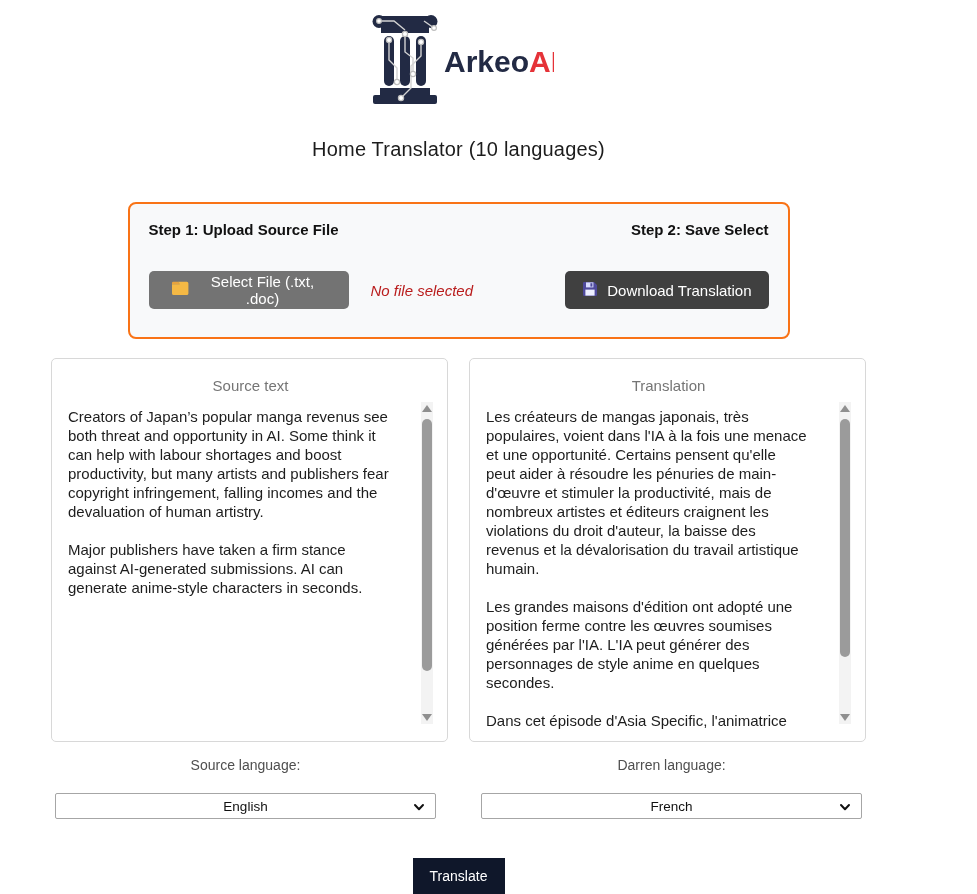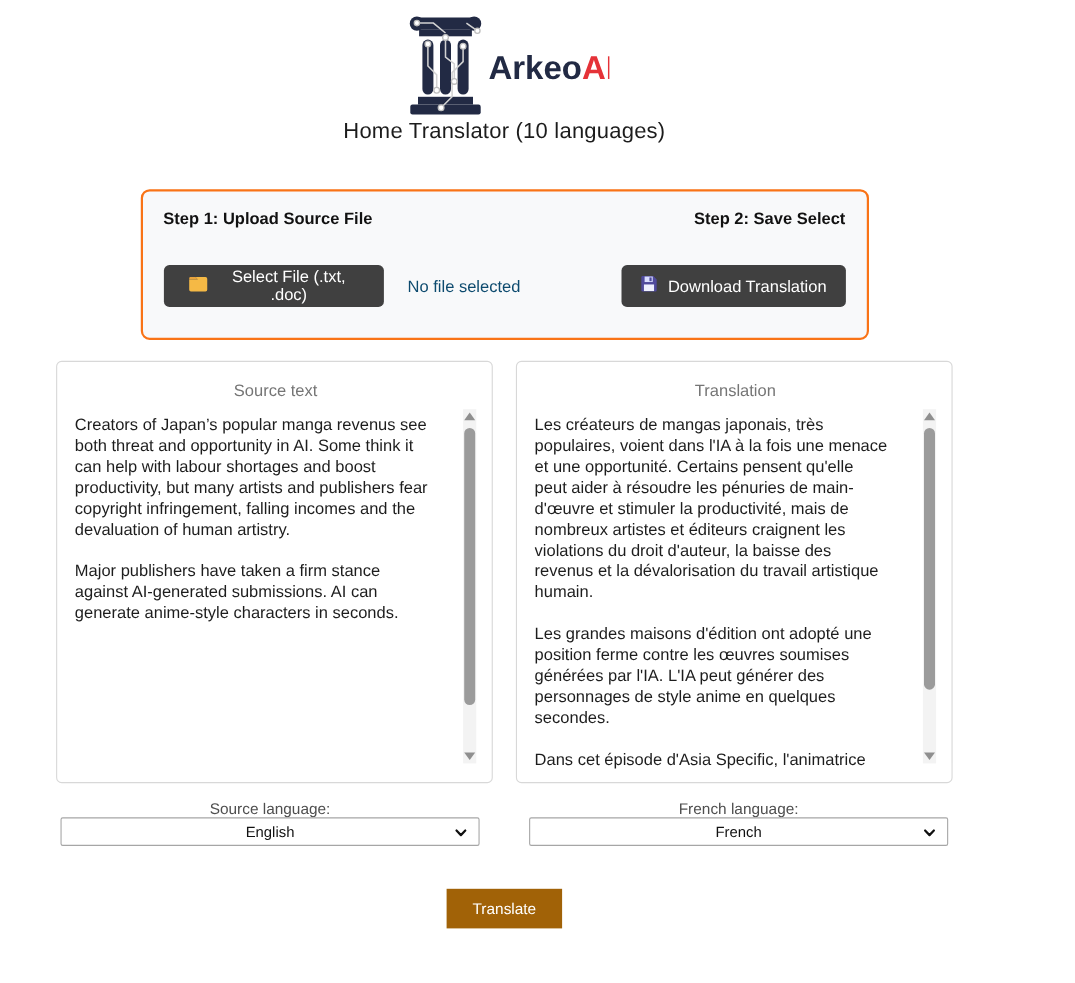--- a/index.html
+++ b/index.html
@@ -17,7 +17,7 @@
   .logo-wrap { display:flex; justify-content:center; padding-top:8px; }
   .page-title {
     text-align:center; font-size:20px; font-weight:400; color:#1c1c1c;
-    letter-spacing:0.2px;
+    margin-top:30px; letter-spacing:0.2px;
   }
 
   

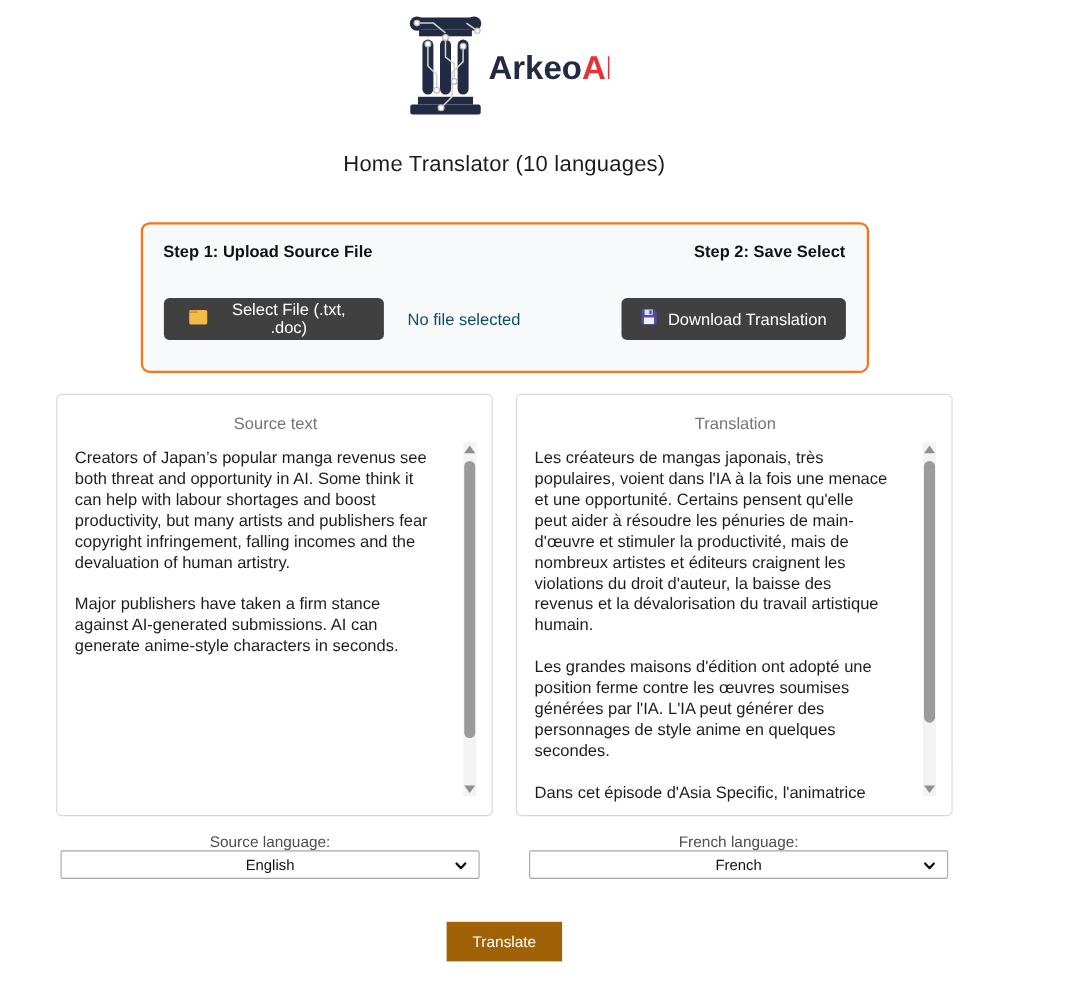--- a/index.html
+++ b/index.html
@@ -34,7 +34,7 @@
     font-family:"Liberation Sans", sans-serif; cursor:pointer;
     padding:0 22px; height:38px;
   }
-  .btn-blue { background:#404040; width:200px; justify-content:center; }
+  .btn-blue { background:#737373; width:200px; justify-content:center; }
   .btn-green { background:#404040; margin-left:auto; padding:0 17px; }
   .no-file { color:#0c4a6e; font-size:15px; margin-left:22px; }
   .icon-svg { display:inline-block; flex:0 0 auto; }

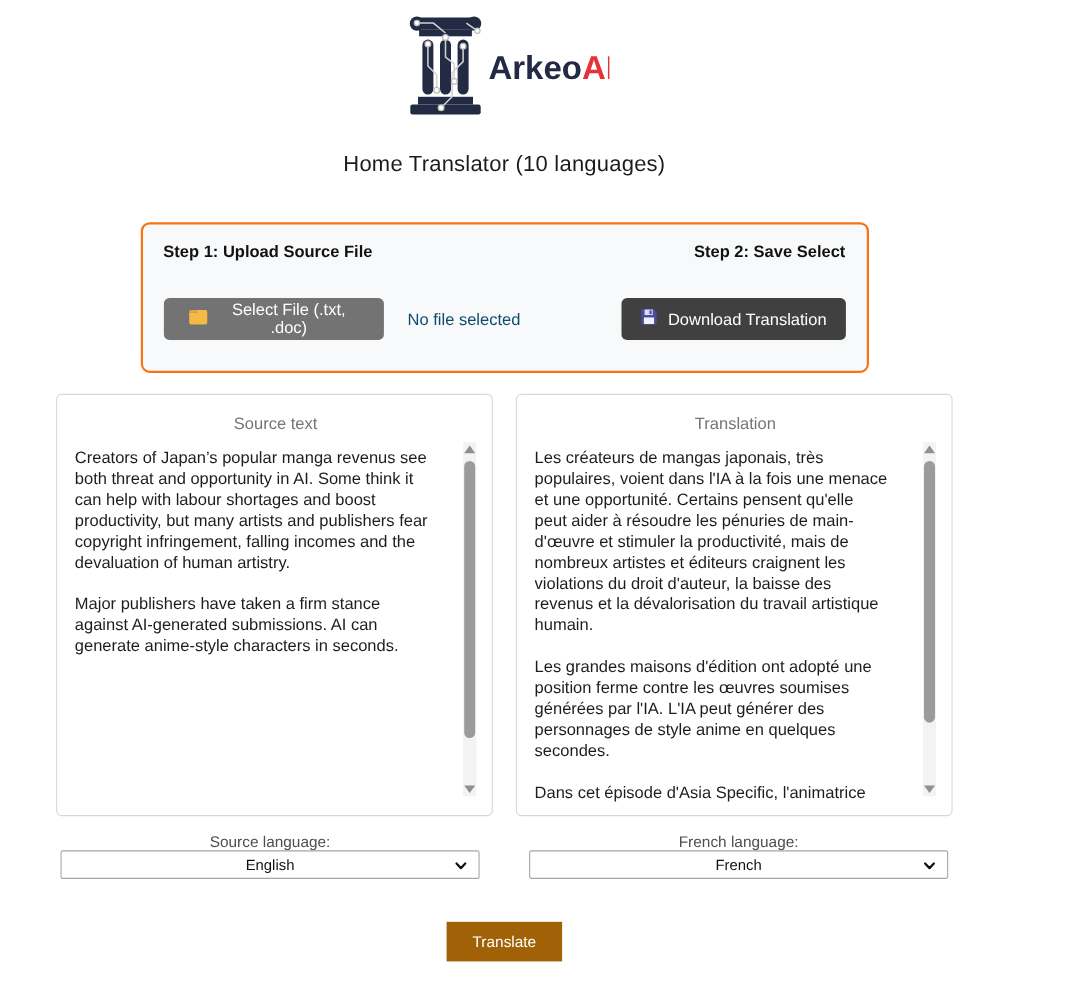--- a/index.html
+++ b/index.html
@@ -36,7 +36,7 @@
   }
   .btn-blue { background:#737373; width:200px; justify-content:center; }
   .btn-green { background:#404040; margin-left:auto; padding:0 17px; }
-  .no-file { color:#0c4a6e; font-size:15px; margin-left:22px; }
+  .no-file { font-style:italic; color:#b91c1c; font-size:15px; margin-left:22px; }
   .icon-svg { display:inline-block; flex:0 0 auto; }
 
   

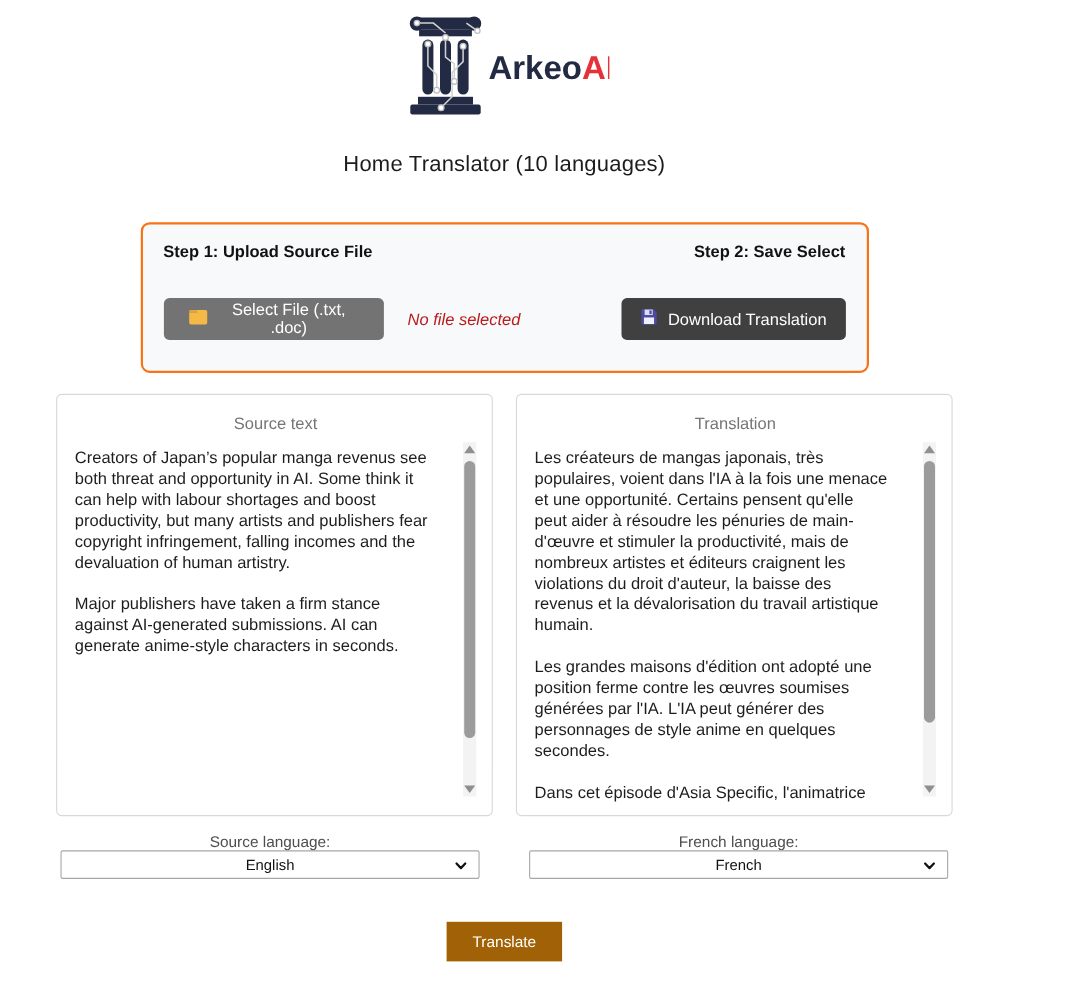--- a/index.html
+++ b/index.html
@@ -197,7 +197,7 @@
       </div>
     </div>
     <div class="lang-col">
-      <div class="lang-label">French language:</div>
+      <div class="lang-label">Darren language:</div>
       <div class="select-box">
         <span>French</span>
         <span class="select-chevron">

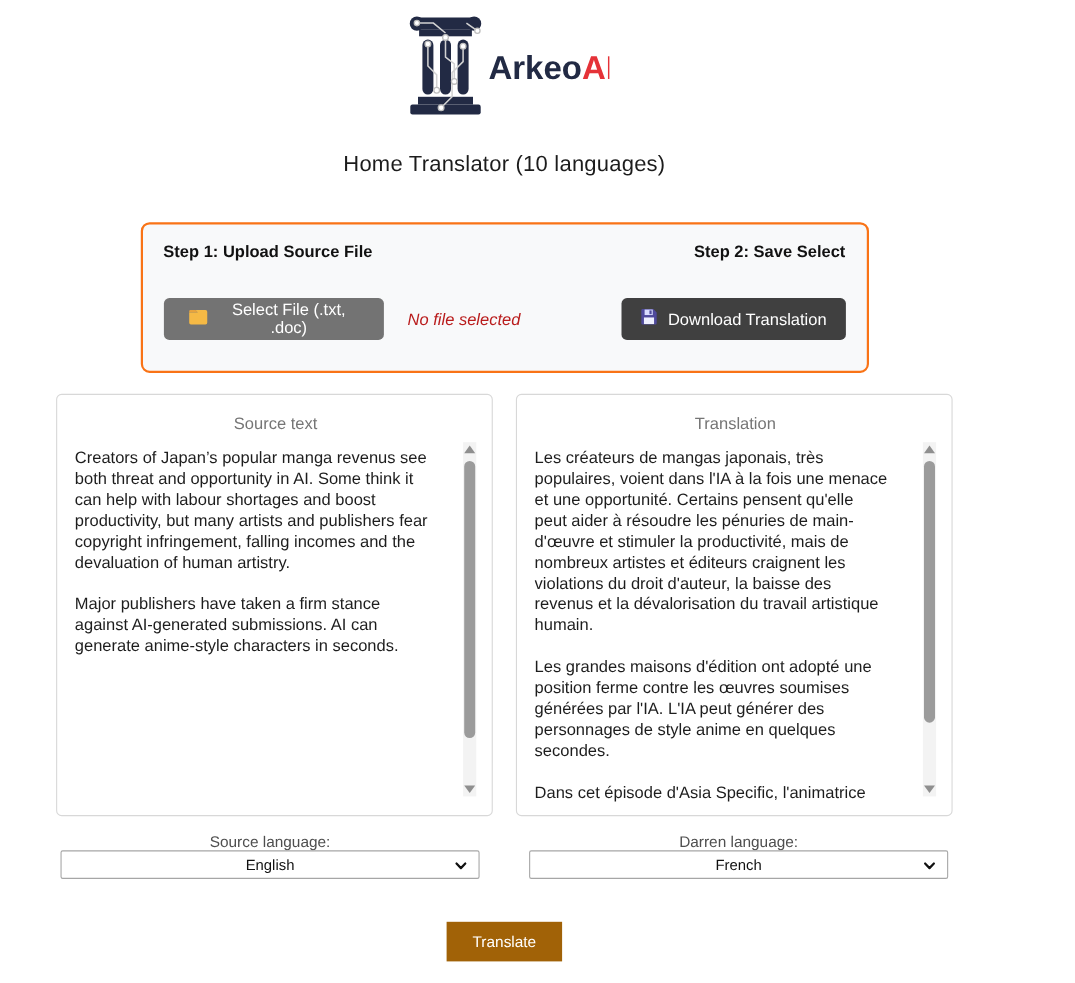--- a/index.html
+++ b/index.html
@@ -70,7 +70,7 @@
   .lang-col { width:397px; }
   .lang-label { text-align:center; font-size:14px; color:#4f4f4f; }
   .select-box {
-    margin:0 4px 0 4px; height:26px; background:#fff;
+    margin:20px 4px 0 4px; height:26px; background:#fff;
     border:1px solid #a6a6a6; border-radius:2px;
     display:flex; align-items:center; justify-content:center;
     font-size:13.5px; color:#111; position:relative; cursor:pointer;

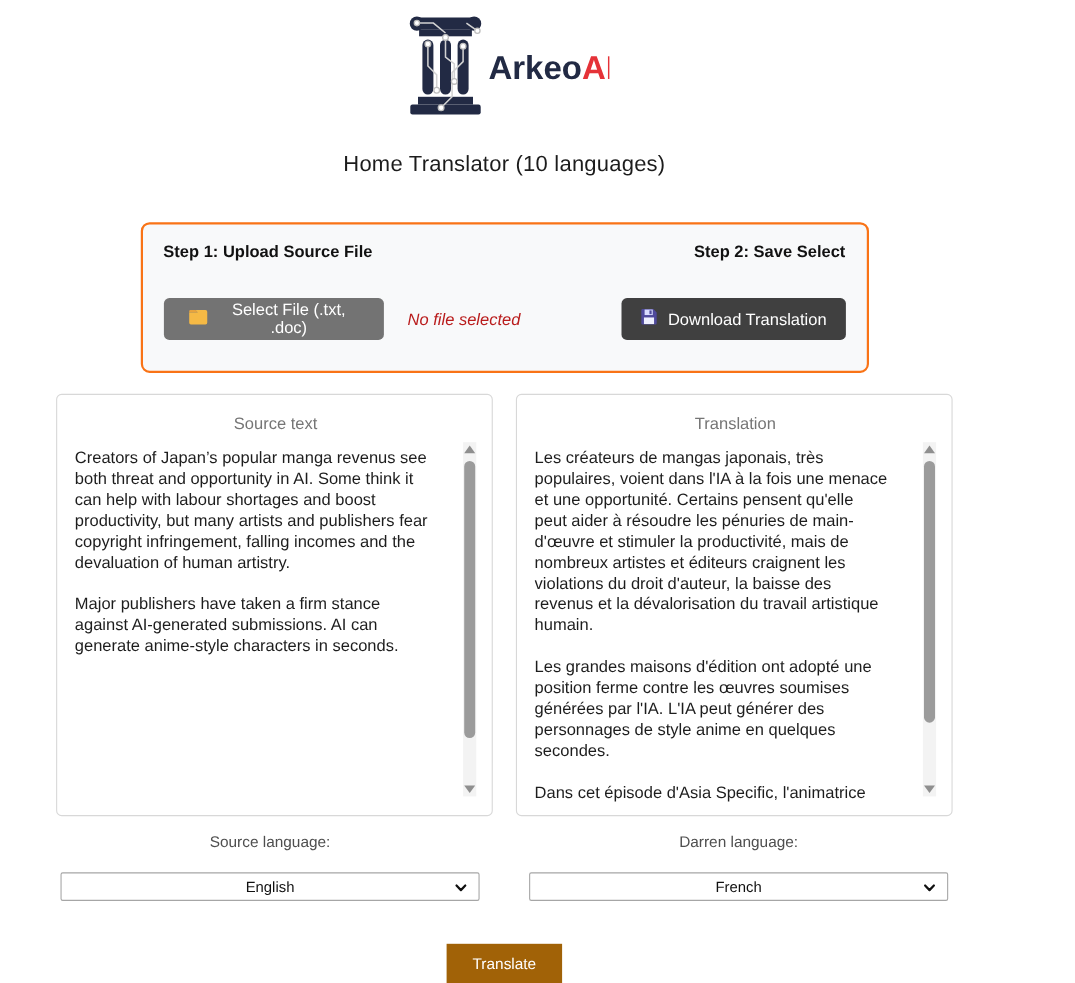--- a/index.html
+++ b/index.html
@@ -80,7 +80,7 @@
   
   .translate-row { display:flex; justify-content:center; margin-top:39px; }
   .translate-btn {
-    width:105px; height:36px; background:#a16207; color:#fff;
+    width:92px; height:36px; background:#0f172a; color:#fff;
     border:none; font-size:14px; font-family:"Liberation Sans", sans-serif;
     display:flex; align-items:center; justify-content:center; cursor:pointer;
   }

